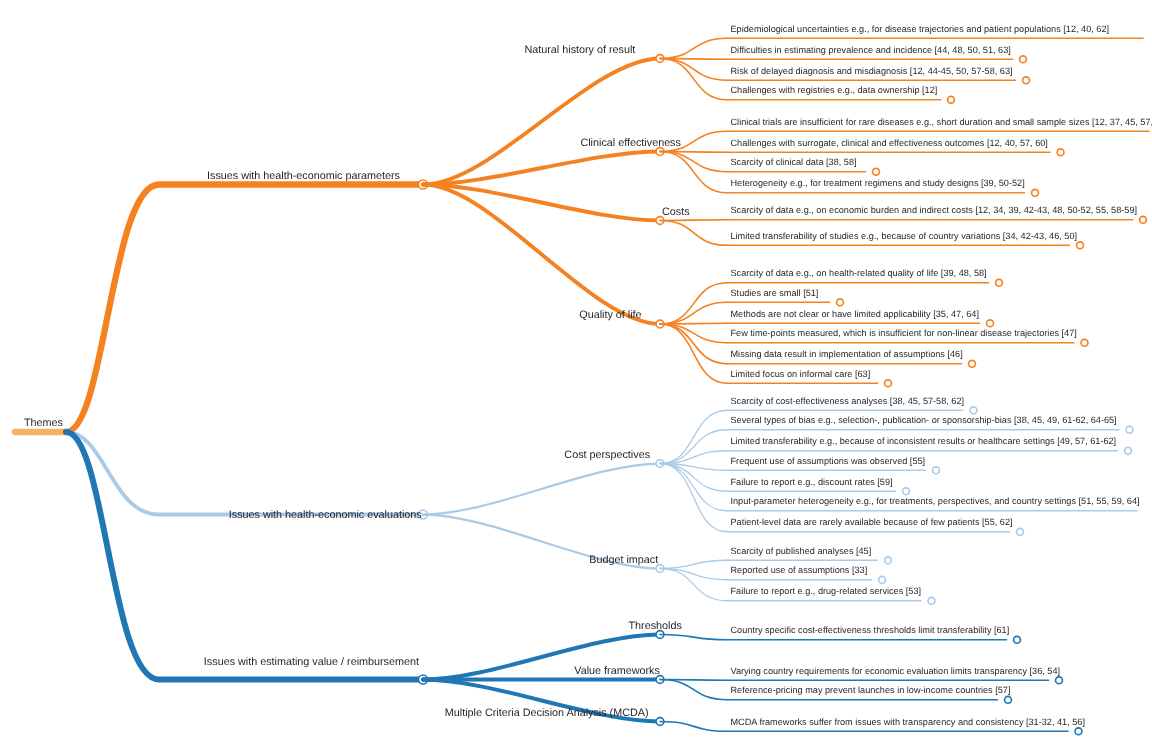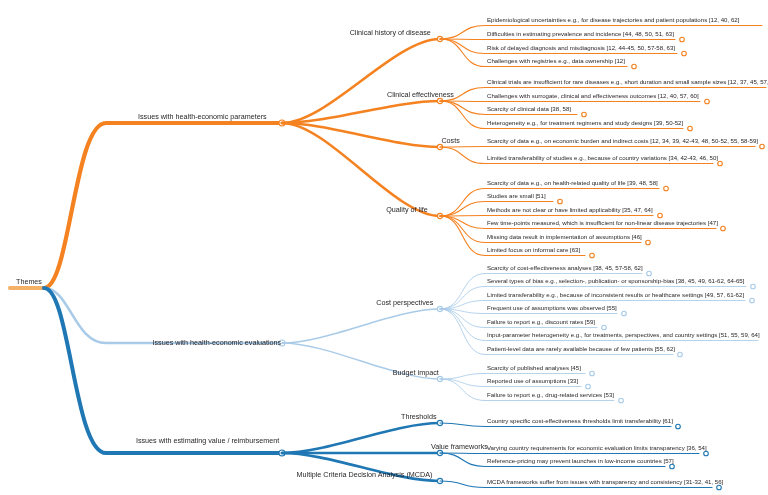--- a/index.html
+++ b/index.html
@@ -134,7 +134,7 @@
     </svg>
 <div class="lbl lbl-root" style="left: 16px; top: 277px;">Themes</div>
     <div class="lbl lbl-l1" style="left: 138px; top: 112px; text-align: right;">Issues with health-economic parameters</div>
-    <div class="lbl lbl-l2" style="left: 349.68px; top: 28px;">Clinical history of disease</div>
+    <div class="lbl lbl-l2" style="left: 349.68px; top: 28px;">Natural history of result</div>
     <div class="lbl lbl-leaf" style="left: 487px; top: 16px;">Epidemiological uncertainties e.g., for disease trajectories and patient populations [12, 40, 62]</div>
     <div class="lbl lbl-leaf" style="left: 487px; top: 30px;">Difficulties in estimating prevalence and incidence [44, 48, 50, 51, 63]</div>
     <div class="lbl lbl-leaf" style="left: 487px; top: 44px;">Risk of delayed diagnosis and misdiagnosis [12, 44-45, 50, 57-58, 63]</div>

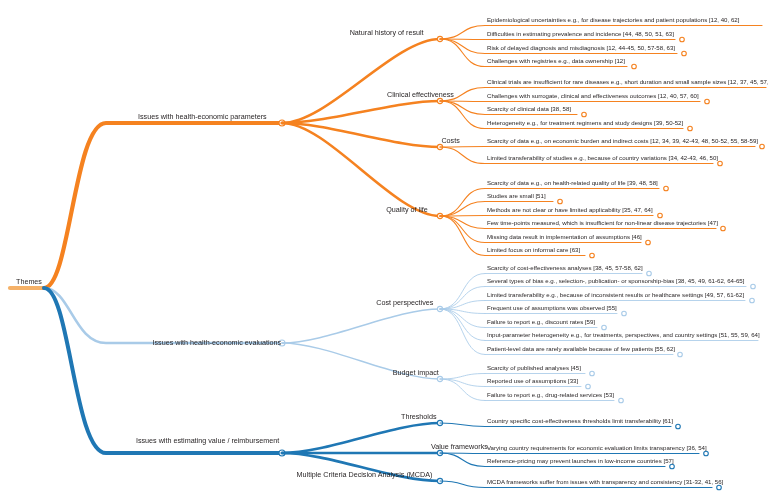--- a/index.html
+++ b/index.html
@@ -168,7 +168,7 @@
     <div class="lbl lbl-leaf" style="left: 487px; top: 377px;">Reported use of assumptions [33]</div>
     <div class="lbl lbl-leaf" style="left: 487px; top: 391px;">Failure to report e.g., drug-related services [53]</div>
     <div class="lbl lbl-l1" style="left: 135.92px; top: 436px; text-align: right;">Issues with estimating value / reimbursement</div>
-    <div class="lbl lbl-l2" style="left: 401px; top: 412px;">Thresholds</div>
+    <div class="lbl lbl-l2" style="left: 419px; top: 412px;">Thresholds</div>
     <div class="lbl lbl-leaf" style="left: 487px; top: 417px;">Country specific cost-effectiveness thresholds limit transferability [61]</div>
     <div class="lbl lbl-l2" style="left: 382.88px; top: 442px; margin-left: 48px;">Value frameworks</div>
     <div class="lbl lbl-leaf" style="left: 487px; top: 444px;">Varying country requirements for economic evaluation limits transparency [36, 54]</div>

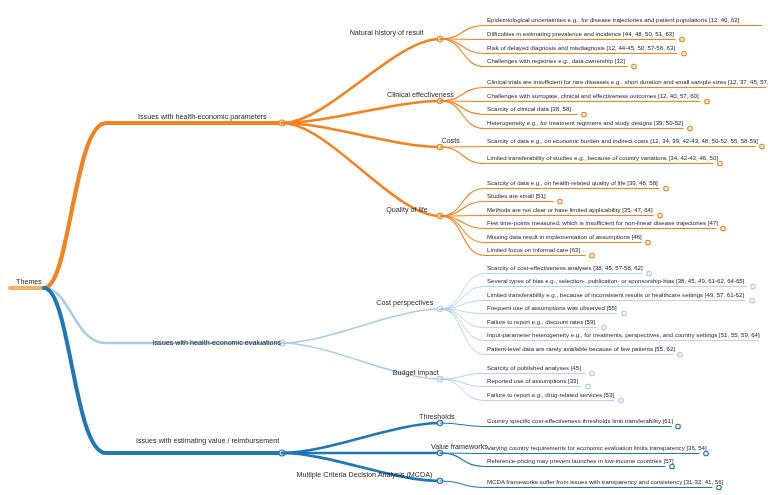--- a/index.html
+++ b/index.html
@@ -170,7 +170,7 @@
     <div class="lbl lbl-l1" style="left: 135.92px; top: 436px; text-align: right;">Issues with estimating value / reimbursement</div>
     <div class="lbl lbl-l2" style="left: 419px; top: 412px;">Thresholds</div>
     <div class="lbl lbl-leaf" style="left: 487px; top: 417px;">Country specific cost-effectiveness thresholds limit transferability [61]</div>
-    <div class="lbl lbl-l2" style="left: 382.88px; top: 442px; margin-left: 48px;">Value frameworks</div>
+    <div class="lbl lbl-l2" style="left: 382.88px; top: 442px;">Value frameworks</div>
     <div class="lbl lbl-leaf" style="left: 487px; top: 444px;">Varying country requirements for economic evaluation limits transparency [36, 54]</div>
     <div class="lbl lbl-leaf" style="left: 487px; top: 457px;">Reference-pricing may prevent launches in low-income countries [57]</div>
     <div class="lbl lbl-l2" style="left: 296.56px; top: 470px;">Multiple Criteria Decision Analysis (MCDA)</div>

